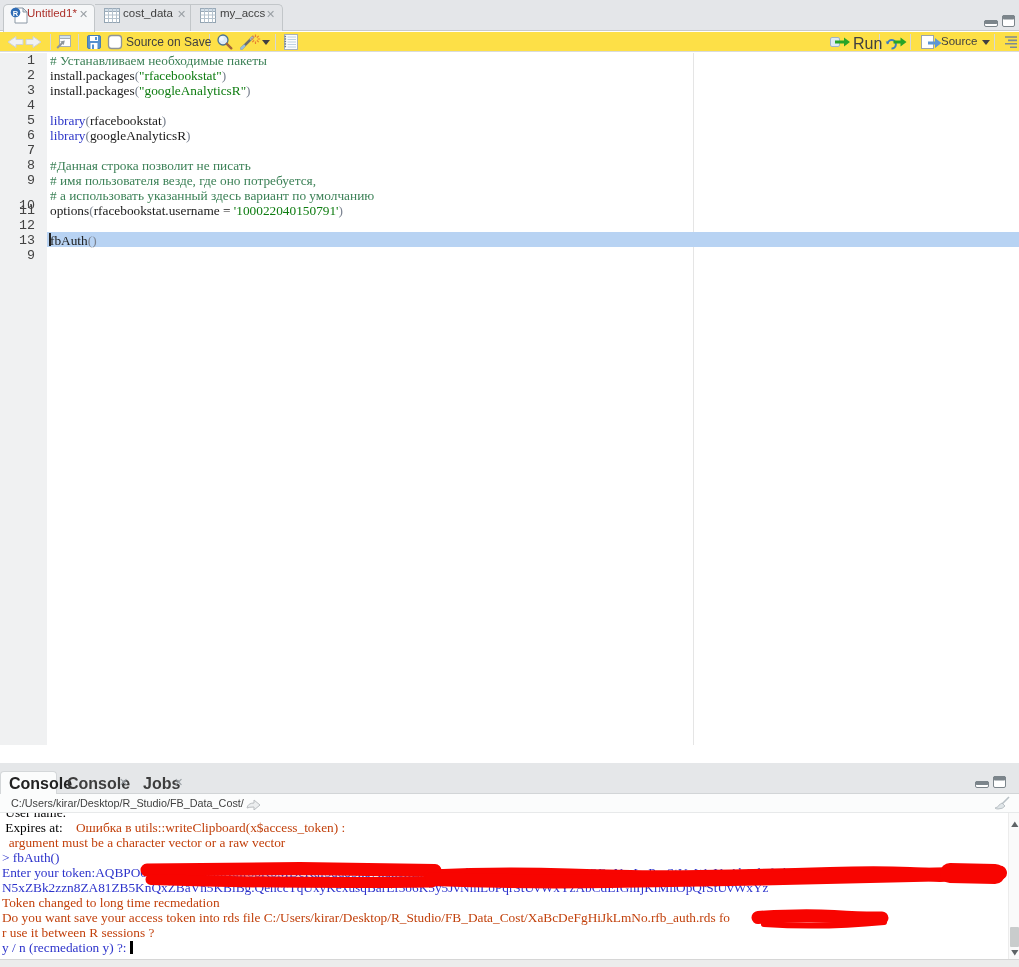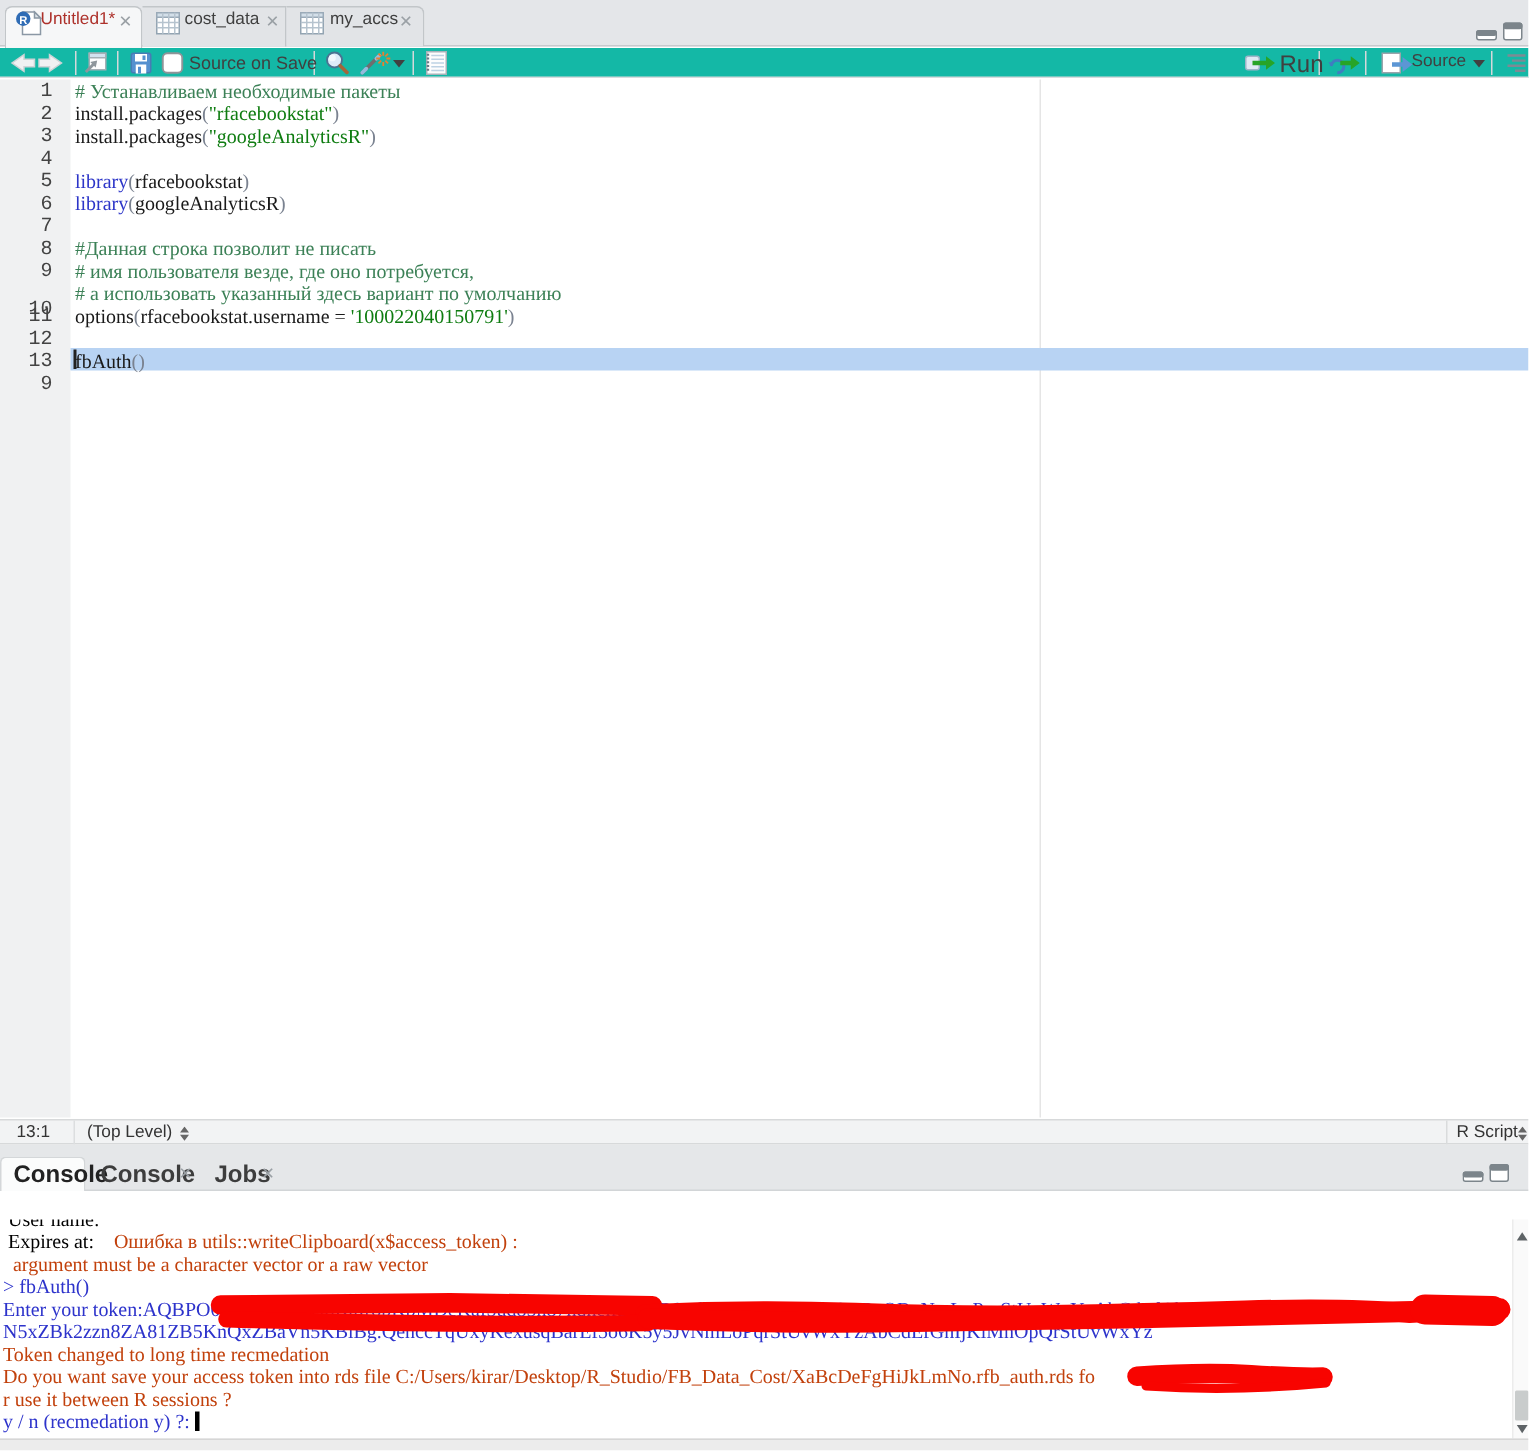--- a/index.html
+++ b/index.html
@@ -12,7 +12,7 @@
 .tabtxt{position:absolute;top:7px;font-size:11.5px;color:#3f3f3f;z-index:3}
 .tabx{position:absolute;top:8px;font-size:11px;color:#9aa0a5;z-index:3}
 
-#toolbar{left:0;top:32px;width:1019px;height:20px;background:#14b8a6;border-bottom:1px solid #d9dbdd}
+#toolbar{left:0;top:32px;width:1019px;height:20px;background:#fde047;border-bottom:1px solid #d9dbdd}
 .sep{position:absolute;top:2px;width:1px;height:16px;background:#d5d8da}
 .tbtxt{position:absolute;font-size:12px;color:#404040}
 

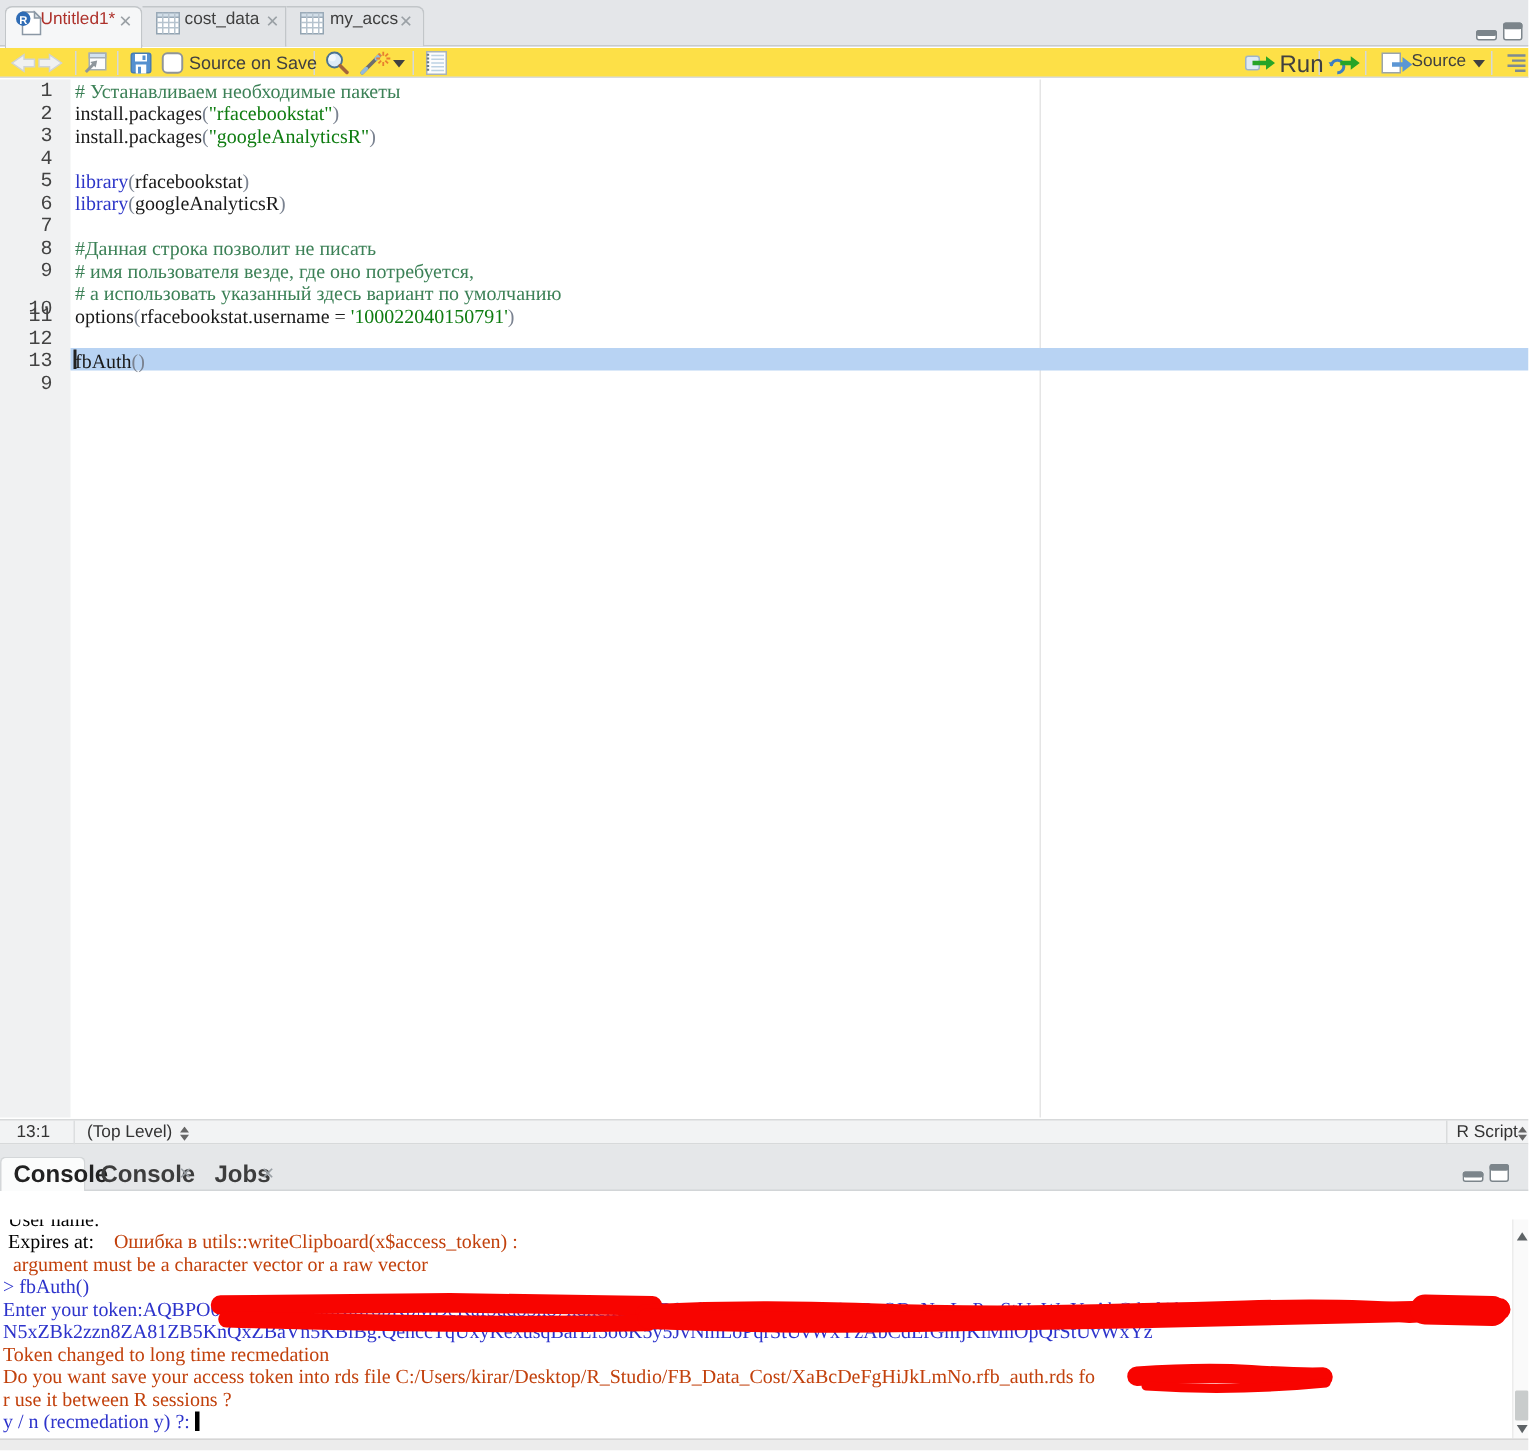--- a/index.html
+++ b/index.html
@@ -199,19 +199,6 @@
 </div>
 </div>
 
-<div class="abs" id="statusbar">
-  <span class="abs" style="left:11px;top:2px">13:1</span>
-  <div class="abs" style="left:49px;top:0;width:1px;height:16px;background:#dcdedf"></div>
-      <span class="abs" style="left:58px;top:2px">(Top Level)</span>
-  <svg class="abs" style="left:119px;top:4px" width="8" height="10">
-        <path d="M4 0 l3 4 h-6 z M4 9.5 l3 -4 h-6 z" fill="#666"></path>
-      </svg>
-  <div class="abs" style="left:964px;top:0;width:1px;height:16px;background:#d9dbdc"></div>
-  <span class="abs" style="left:971px;top:2px">R Script</span>
-  <svg class="abs" style="left:1011px;top:4px" width="8" height="10">
-        <path d="M4 0 l3 4 h-6 z M4 9.5 l3 -4 h-6 z" fill="#666"></path>
-      </svg>
-</div>
 
 <div class="abs" id="ctabs">
   <div id="ctab-active"></div>

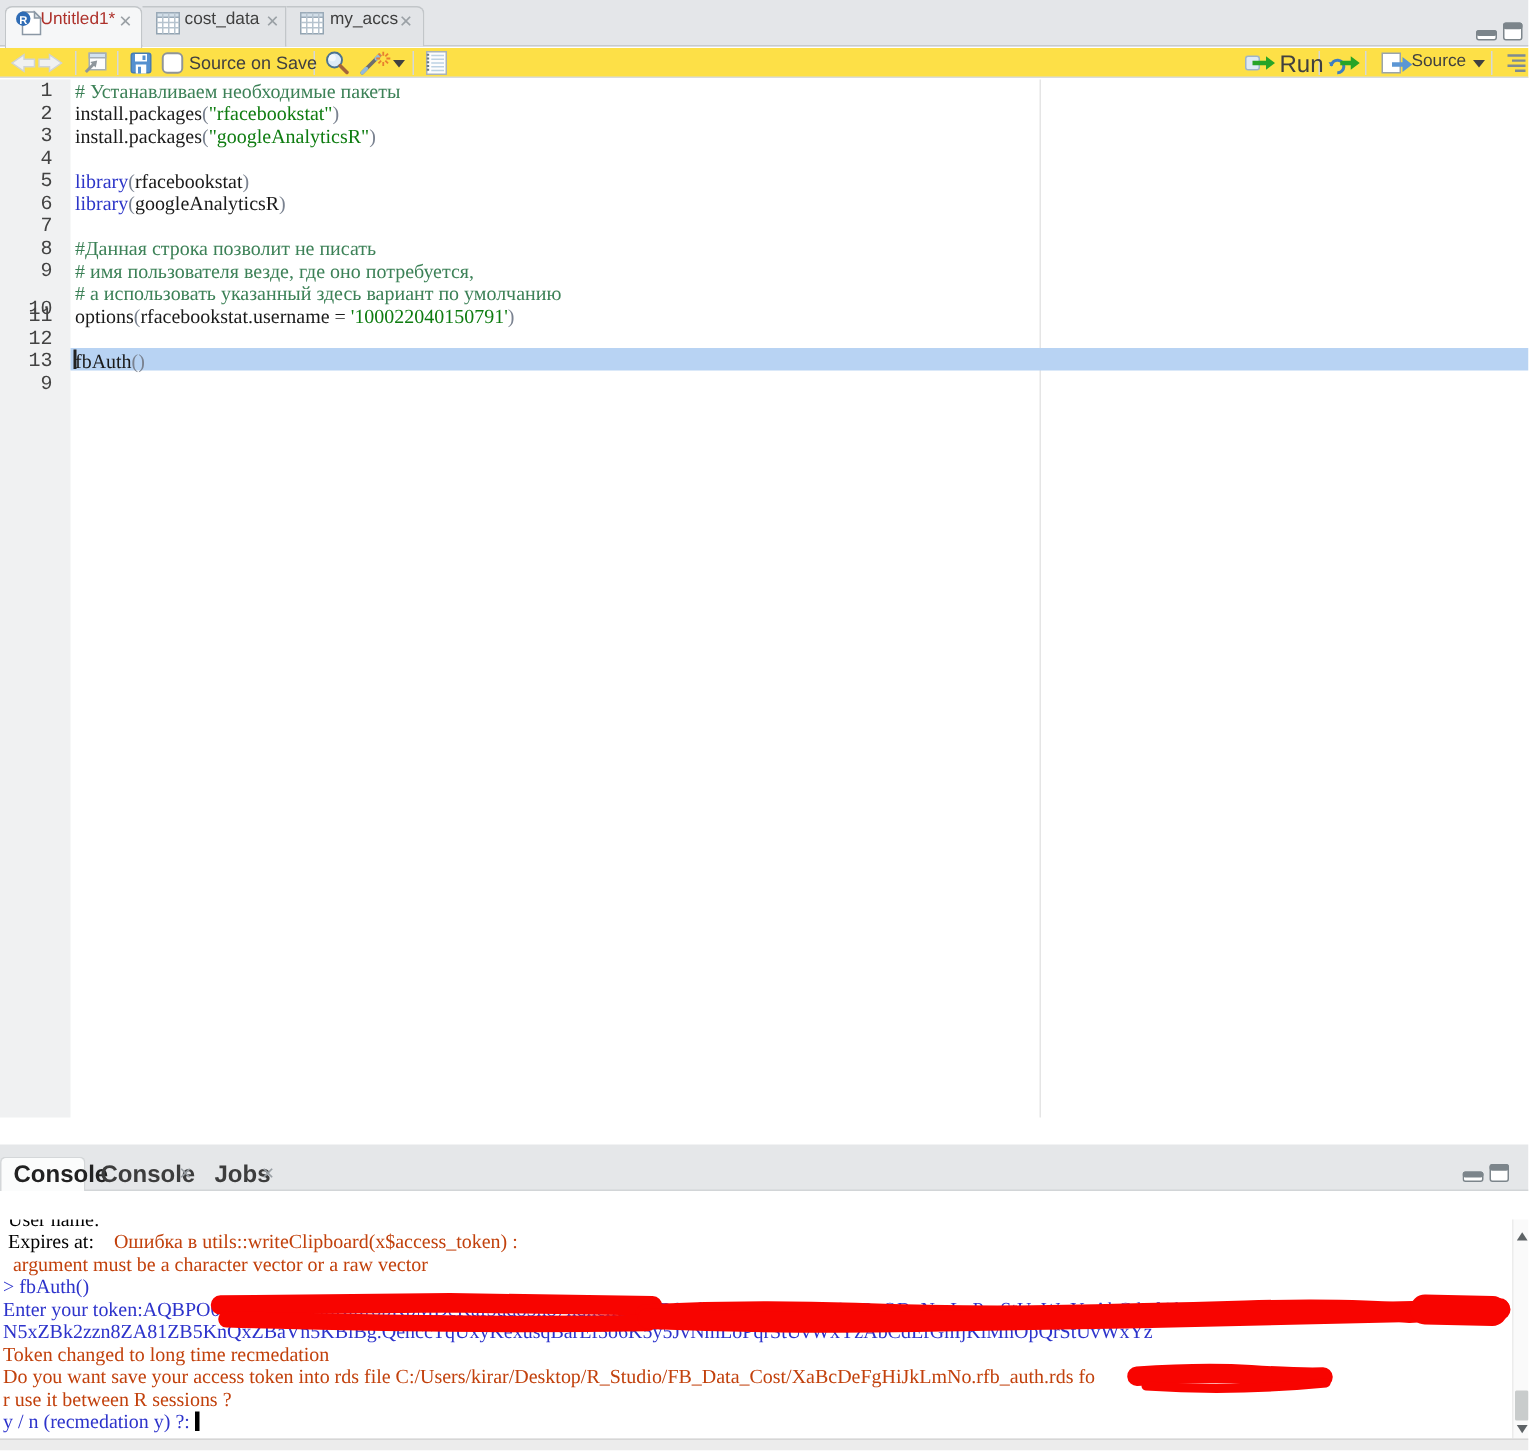--- a/index.html
+++ b/index.html
@@ -215,6 +215,16 @@
   <div class="tabx" style="left:174px;top:13px">✕</div>
 </div>
 
+<div class="abs" id="pathbar">
+  <span class="abs" style="left:11px;top:3px">C:/Users/kirar/Desktop/R_Studio/FB_Data_Cost/</span>
+  <svg class="abs" style="left:246px;top:4px" width="16" height="12">
+        <path d="M1 10 q1 -5 7 -5 v-3 l6 5 -6 5 v-3 q-5 0 -7 1 z" fill="#eceeef" stroke="#b9bdc0"></path>
+      </svg>
+  <svg class="abs" style="left:993px;top:1px" width="20" height="17">
+    <path d="M16 2 L9 9" stroke="#b9c1c6" stroke-width="1.6"></path>
+    <path d="M9 8 l3 3 q-2 3 -7 3 q-2 0 -3 -1 q4 -1 4 -3 z" fill="#dfe5e8" stroke="#aeb6bb" stroke-width="0.8"></path>
+  </svg>
+</div>
 
 <div class="abs" id="console">
   <div class="abs mono" id="ctext" style="left:2px;top:-8px"><span class="blk"> User name:</span>

